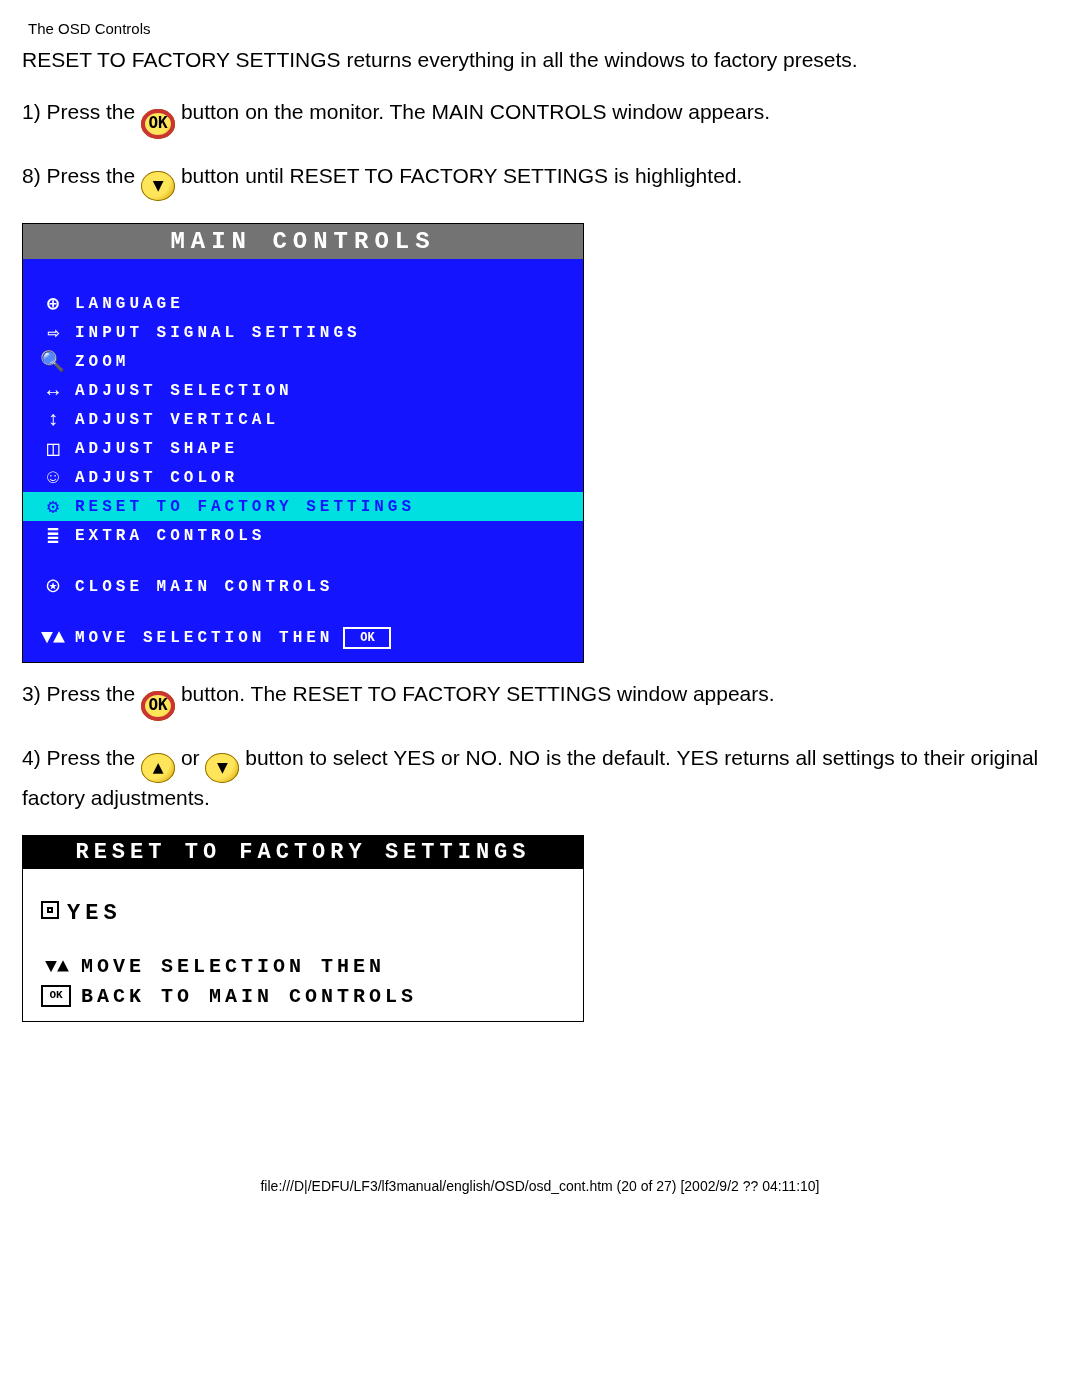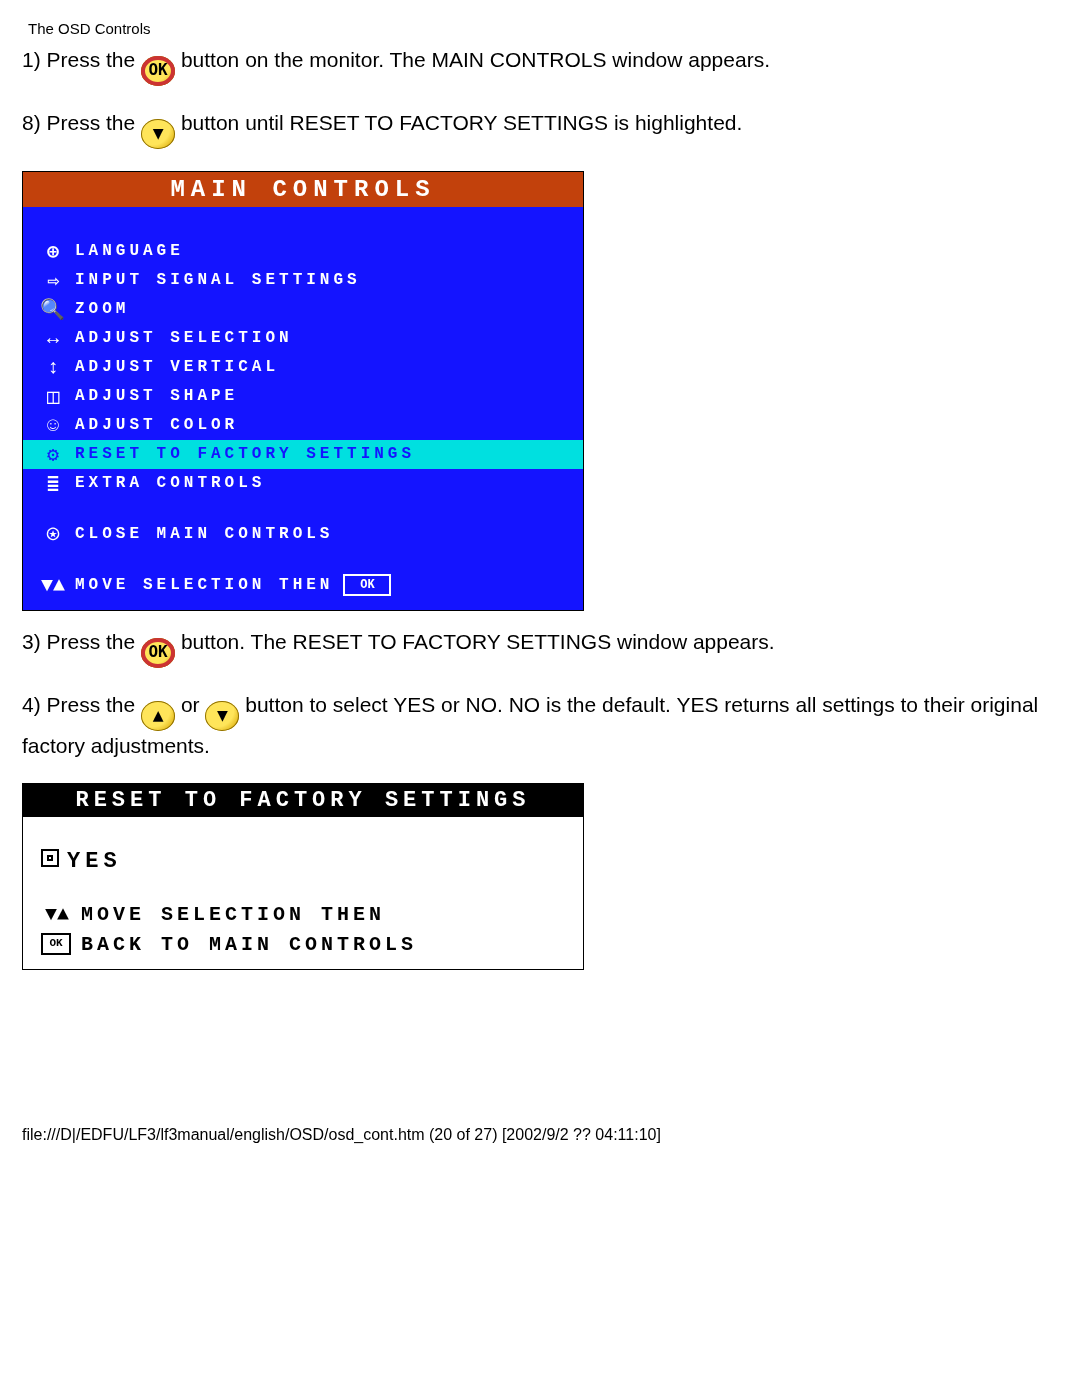--- a/index.html
+++ b/index.html
@@ -55,6 +55,7 @@
 <div class="page">
   <div class="page-head">The OSD Controls</div>
 
+  <p class="body">RESET TO FACTORY SETTINGS returns everything in all the windows to factory presets.</p>
 
   <p class="body">
     <span>1) Press the </span>

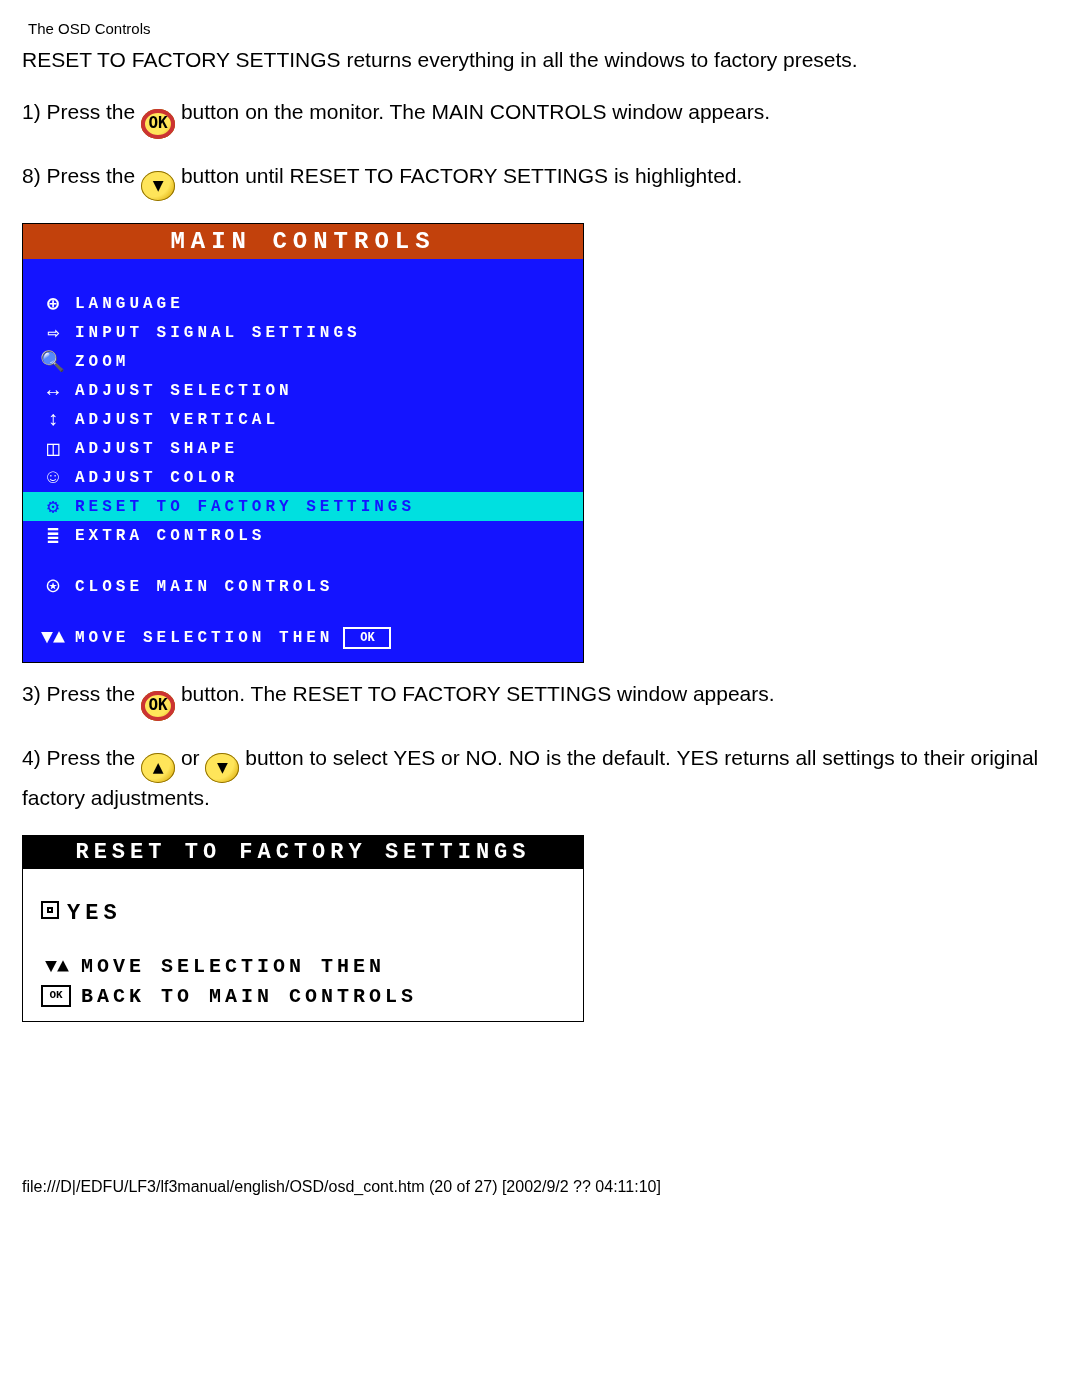--- a/index.html
+++ b/index.html
@@ -19,7 +19,7 @@
   .osd{width:560px;margin:4px 0 16px 0;border:1px solid #000;
        font-family:"Courier New",monospace;font-weight:bold;
        letter-spacing:4px}
-  .osd-title{background:#c2410c;color:#fff;text-align:center;
+  .osd-title{background:#737373;color:#fff;text-align:center;
              font-size:24px;padding:4px 16px;letter-spacing:6px}
   .osd-body{background:#1414ff;color:#fff;padding:8px 0 10px 0}
   .osd-item{display:flex;align-items:center;height:29px;padding:0 8px}

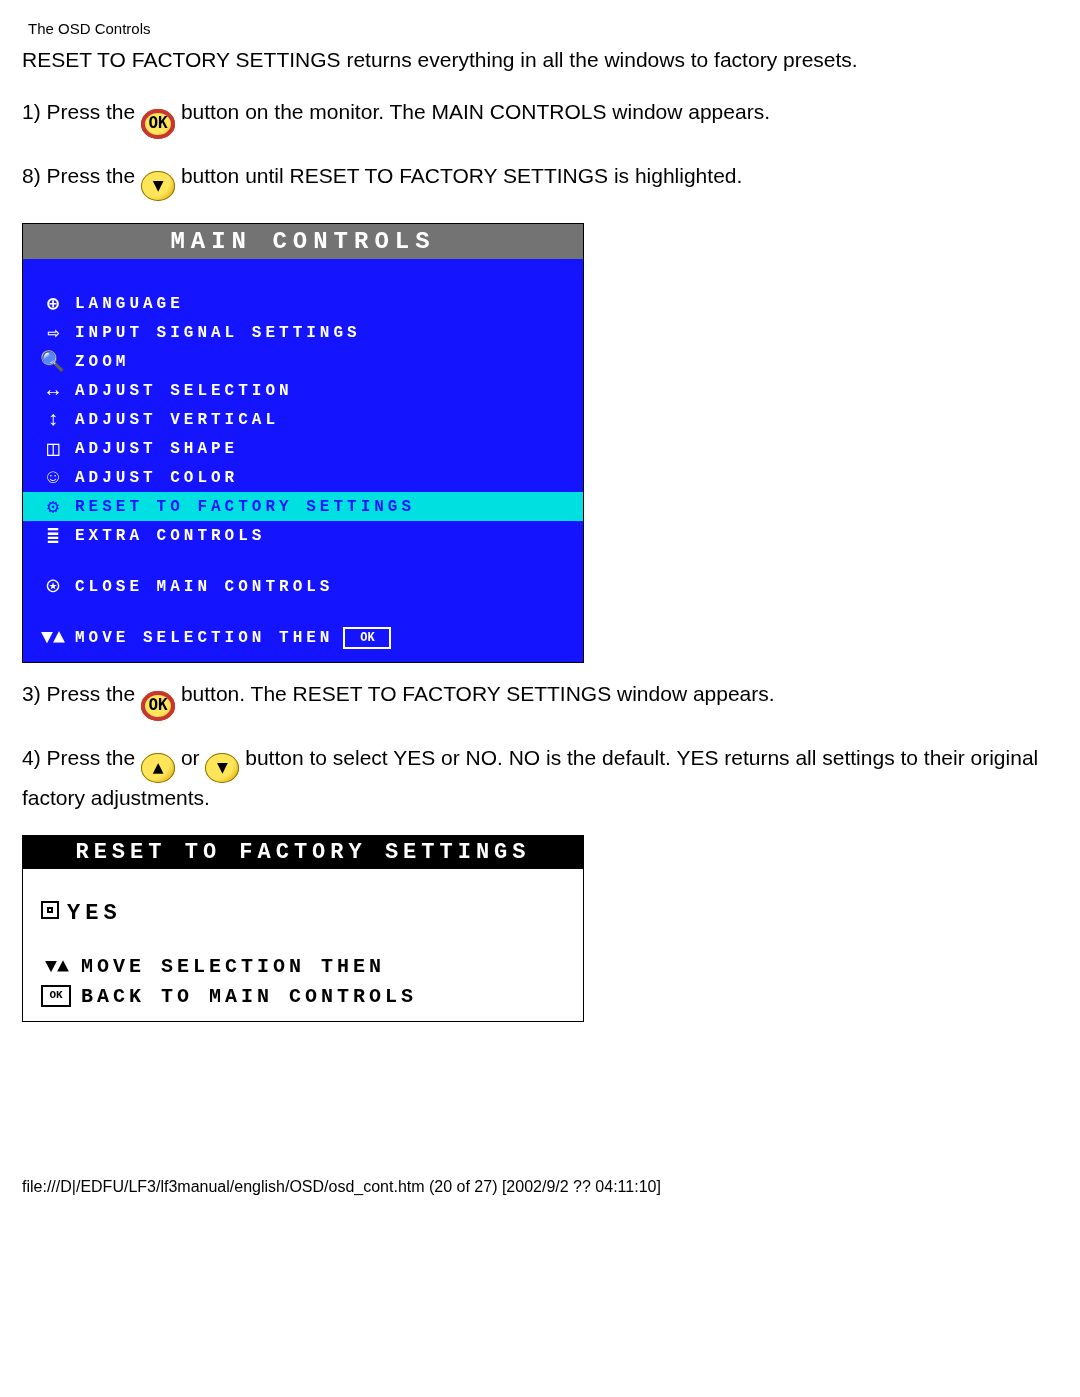--- a/index.html
+++ b/index.html
@@ -41,7 +41,7 @@
              letter-spacing:4px}
   .ot-footer .ln{display:flex;align-items:center;height:30px}
   .ot-footer .sym{width:48px;text-align:center;letter-spacing:normal}
-  .bottom-path{font-size:16px;text-align:left;padding-top:140px}
+  .bottom-path{font-size:14px;text-align:center;padding-top:140px}
   .sq{display:inline-block;width:18px;height:18px;border:2px solid #b90000;
       box-sizing:border-box;position:relative}
   .sq::after{content:"";position:absolute;inset:4px;background:#b90000}

